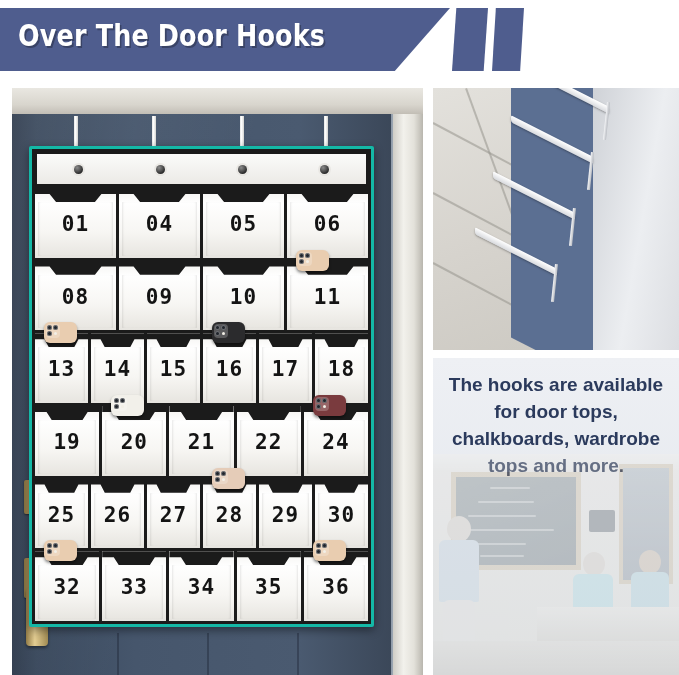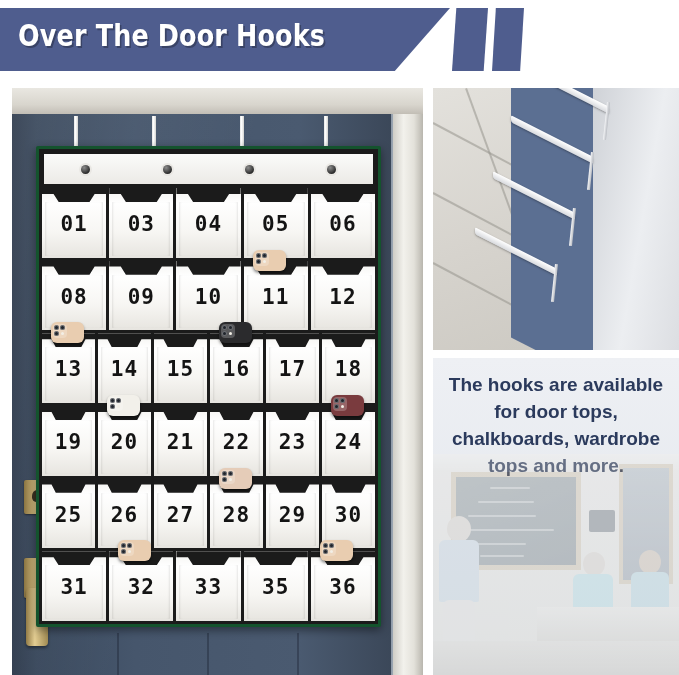--- a/index.html
+++ b/index.html
@@ -66,8 +66,8 @@
 
   
   .chart {
-    position:absolute; left:24px; top:58px; width:345px; height:481px;
-    background:#1b1b1b; border:3px solid #14532d; border-radius:2px;
+    position:absolute; left:17px; top:58px; width:345px; height:481px;
+    background:#1b1b1b; border:3px solid #14b8a6; border-radius:2px;
     box-shadow: 0 3px 10px rgba(0,0,0,0.45);
   }
   .chart-header {

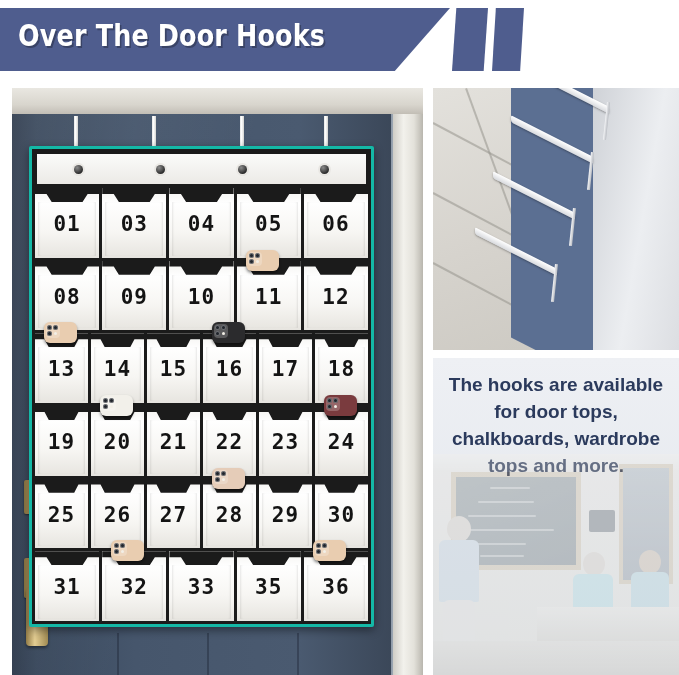--- a/index.html
+++ b/index.html
@@ -210,11 +210,6 @@
             <div class="cell">
               <div class="pocket-lip"></div>
               <div class="pocket-face"></div>
-              <div class="pocket-num">03</div>
-            </div>
-            <div class="cell">
-              <div class="pocket-lip"></div>
-              <div class="pocket-face"></div>
               <div class="pocket-num">04</div>
             </div>
             <div class="cell">

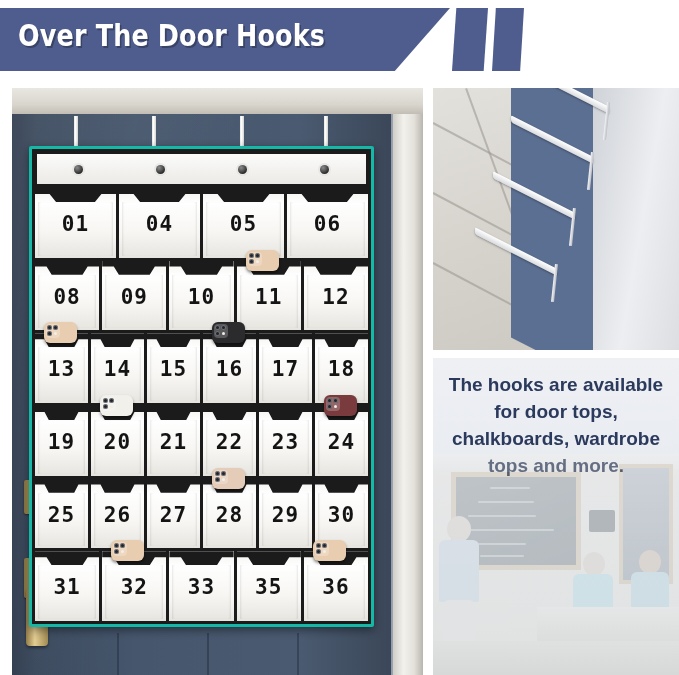--- a/index.html
+++ b/index.html
@@ -252,11 +252,6 @@
                 </div>
               </div>
             </div>
-            <div class="cell">
-              <div class="pocket-lip"></div>
-              <div class="pocket-face"></div>
-              <div class="pocket-num">12</div>
-            </div>
           </div>
           <div class="row">
             <div class="cell">

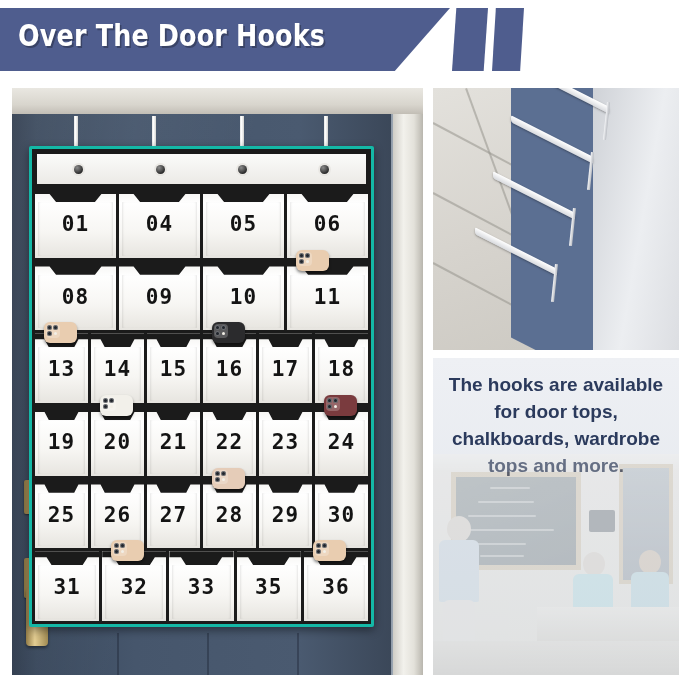--- a/index.html
+++ b/index.html
@@ -333,11 +333,6 @@
             <div class="cell">
               <div class="pocket-lip"></div>
               <div class="pocket-face"></div>
-              <div class="pocket-num">23</div>
-            </div>
-            <div class="cell">
-              <div class="pocket-lip"></div>
-              <div class="pocket-face"></div>
               <div class="pocket-num">24</div>
               <div class="phone" style="background: rgb(122, 59, 62); left: 9px; top: -11px;">
                 <div class="lens-block">

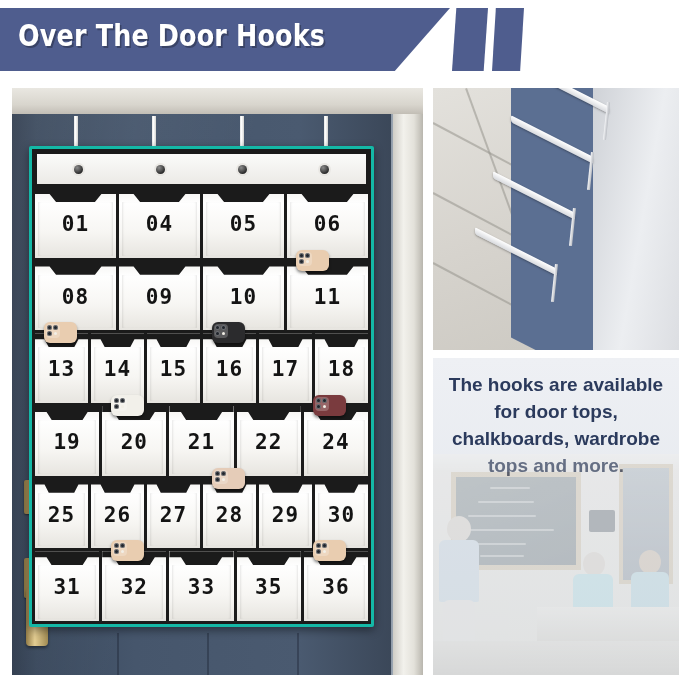--- a/index.html
+++ b/index.html
@@ -388,11 +388,6 @@
             <div class="cell">
               <div class="pocket-lip"></div>
               <div class="pocket-face"></div>
-              <div class="pocket-num">31</div>
-            </div>
-            <div class="cell">
-              <div class="pocket-lip"></div>
-              <div class="pocket-face"></div>
               <div class="pocket-num">32</div>
               <div class="phone" style="background: rgb(233, 205, 176); left: 9px; top: -11px;">
                 <div class="lens-block">

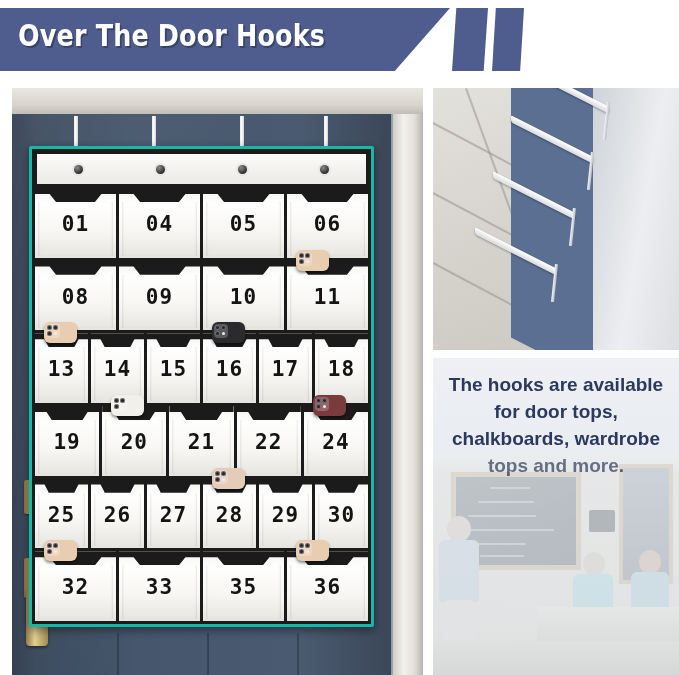--- a/index.html
+++ b/index.html
@@ -406,6 +406,11 @@
             <div class="cell">
               <div class="pocket-lip"></div>
               <div class="pocket-face"></div>
+              <div class="pocket-num">34</div>
+            </div>
+            <div class="cell">
+              <div class="pocket-lip"></div>
+              <div class="pocket-face"></div>
               <div class="pocket-num">35</div>
             </div>
             <div class="cell">

